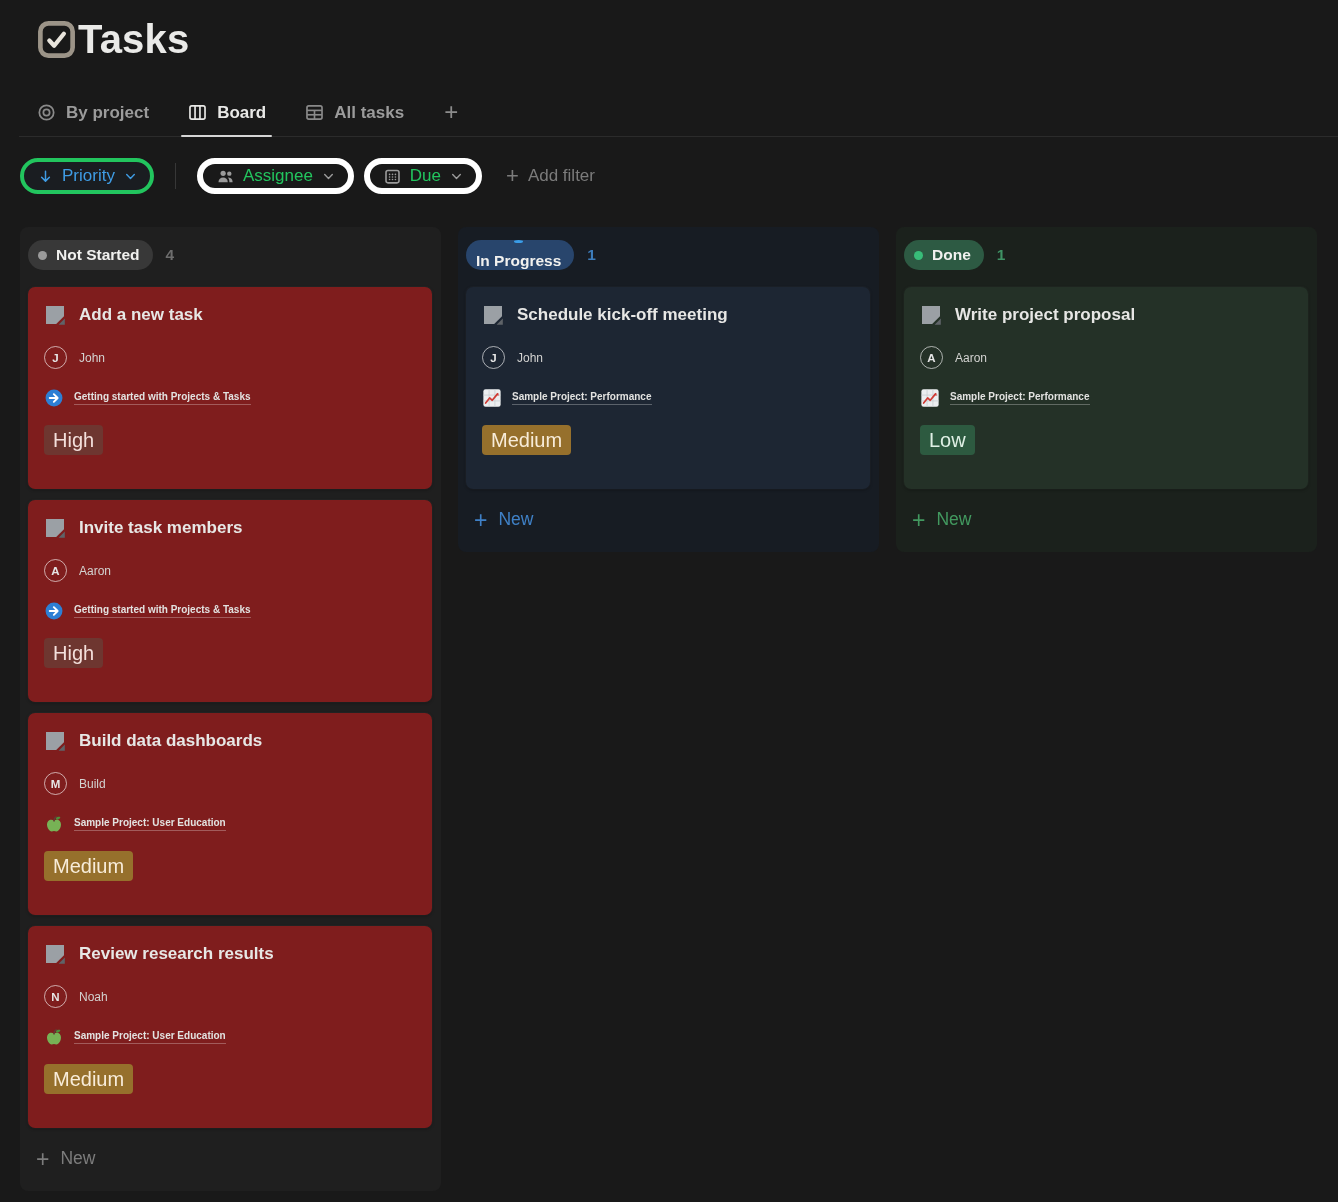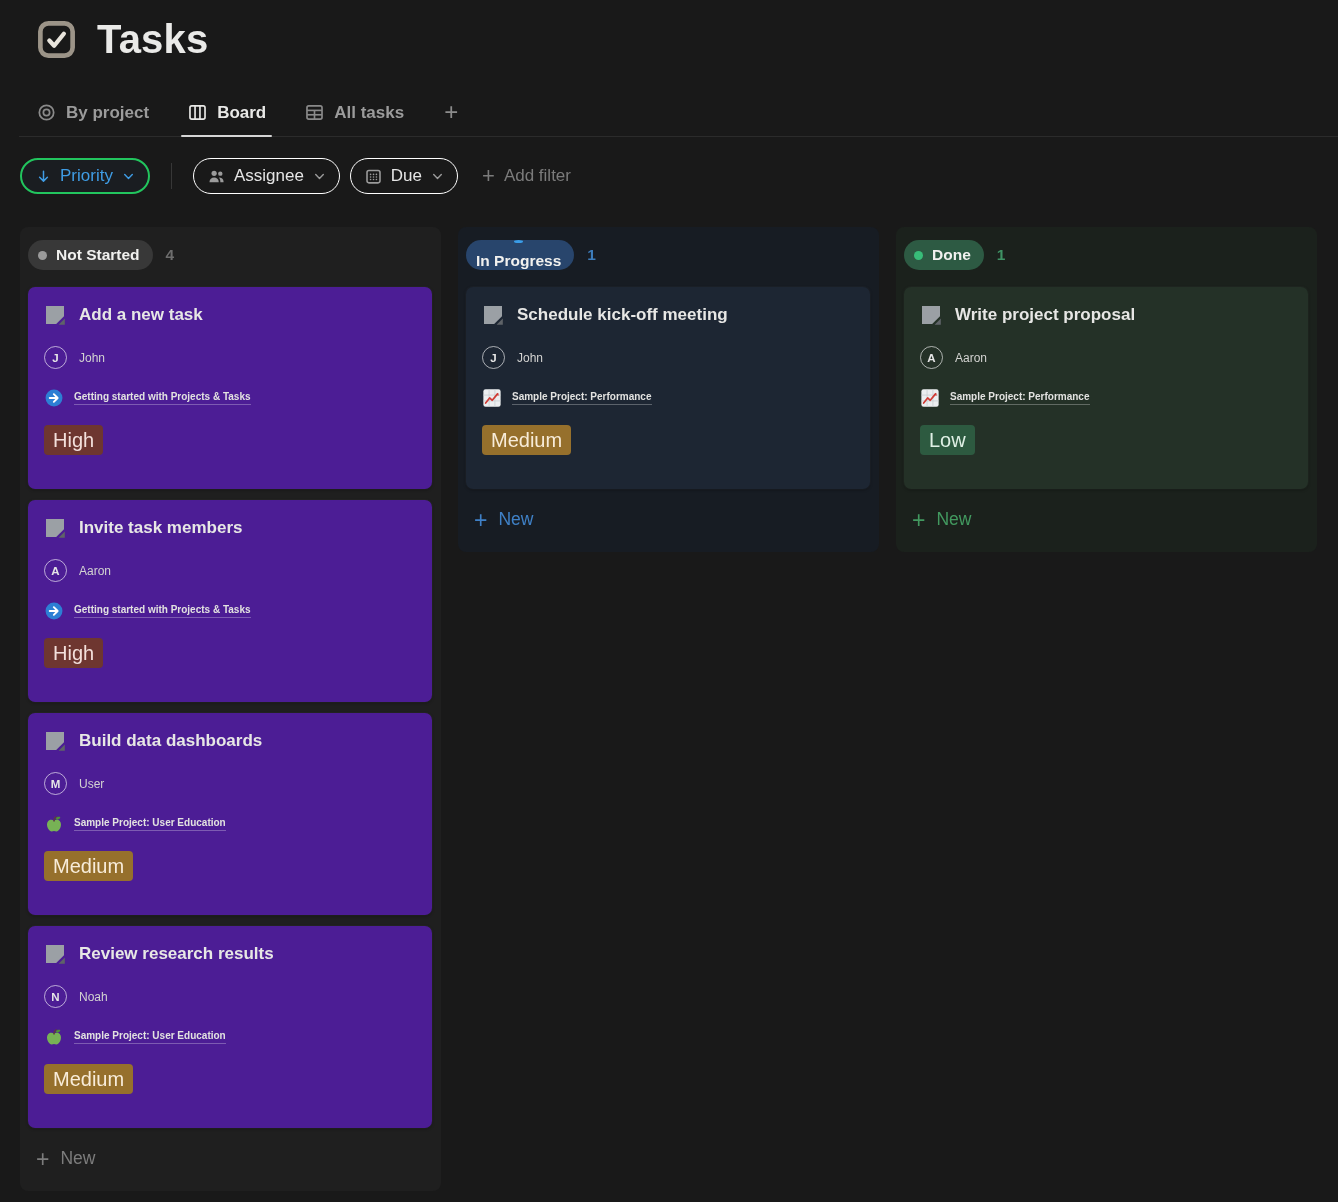--- a/index.html
+++ b/index.html
@@ -7,7 +7,7 @@
               font-family:"Liberation Sans", sans-serif; }
 
   
-  .title-row { display:flex; align-items:center; gap:19px; padding:17px 0 0 35px; }
+  .title-row { display:flex; align-items:center; padding:17px 0 0 35px; }
   .title-row svg { width:43px; height:43px; }
   .page-title { font-size:40px; font-weight:700; color:#eaeae8; letter-spacing:.2px; }
 

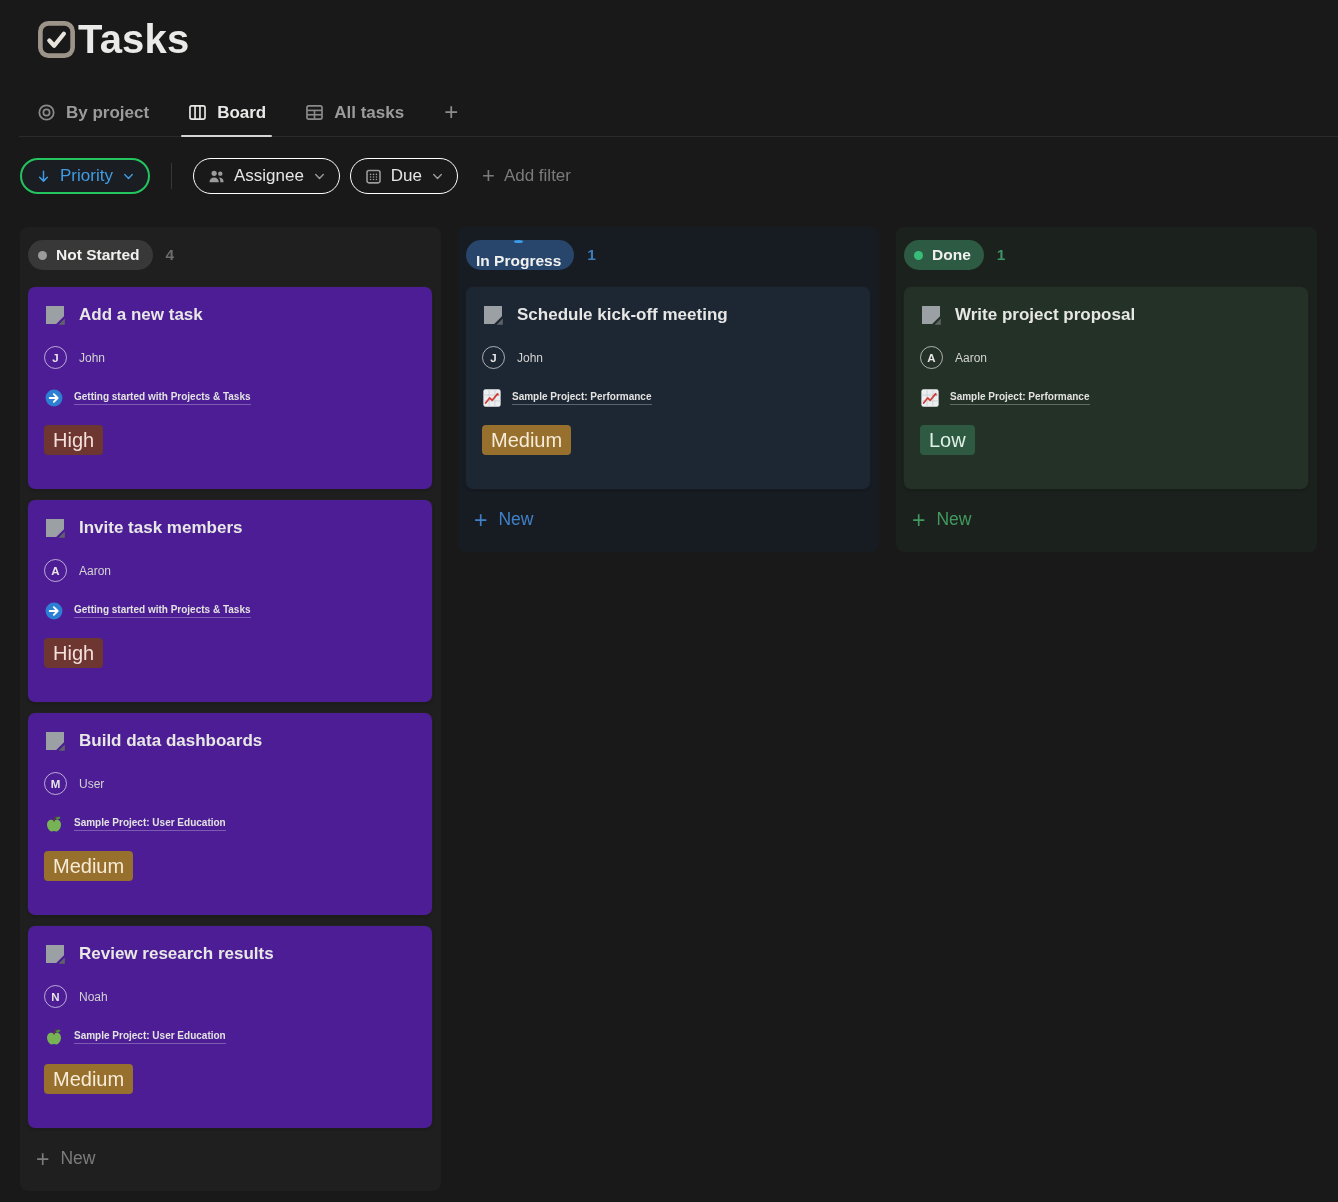--- a/index.html
+++ b/index.html
@@ -26,7 +26,7 @@
   .toolbar { display:flex; align-items:center; margin:21px 0 0 20px; }
   .pill { display:inline-flex; align-items:center; gap:8px; height:36px; padding:0 13px;
           border-radius:18px; font-size:17px; cursor:pointer; }
-  .sort-pill { color:#3f9ce4; border:2px solid #22c55e; background:rgba(56,125,200,0.05);align-items:center; }
+  .sort-pill { color:#3f9ce4; border:4px solid #22c55e; background:rgba(56,125,200,0.05);align-items:center; }
   .sort-pill svg { width:17px; height:17px; }
   .toolbar-divider { width:1px; height:26px; background:#373737; margin:0 21px; }
   .filter-pill { color:#e5e5e5; border:1px solid #ffffff; margin-right:10px; }

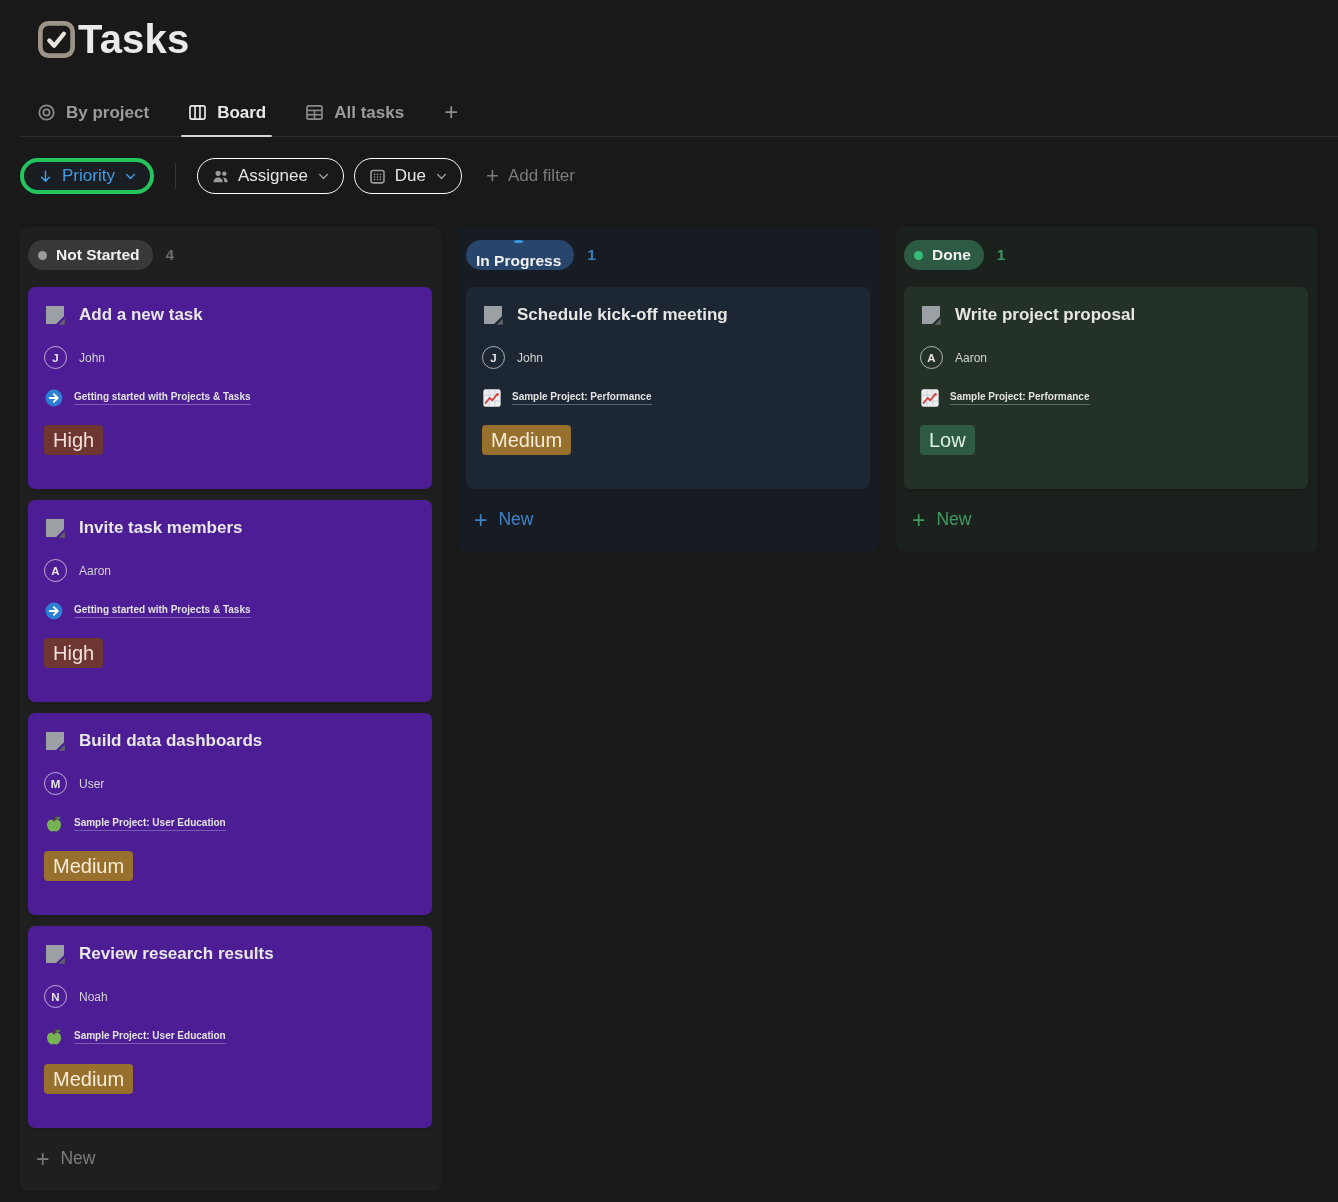--- a/index.html
+++ b/index.html
@@ -29,7 +29,7 @@
   .sort-pill { color:#3f9ce4; border:4px solid #22c55e; background:rgba(56,125,200,0.05);align-items:center; }
   .sort-pill svg { width:17px; height:17px; }
   .toolbar-divider { width:1px; height:26px; background:#373737; margin:0 21px; }
-  .filter-pill { color:#e5e5e5; border:1px solid #ffffff; margin-right:10px; }
+  .filter-pill { color:#22c55e; border:6px solid #ffffff; margin-right:10px; }
   .filter-pill svg { width:19px; height:19px; }
   .chev { width:13px !important; height:13px !important; margin-left:1px; }
   .add-filter { display:inline-flex; align-items:center; gap:9px; color:#7b7b7b;

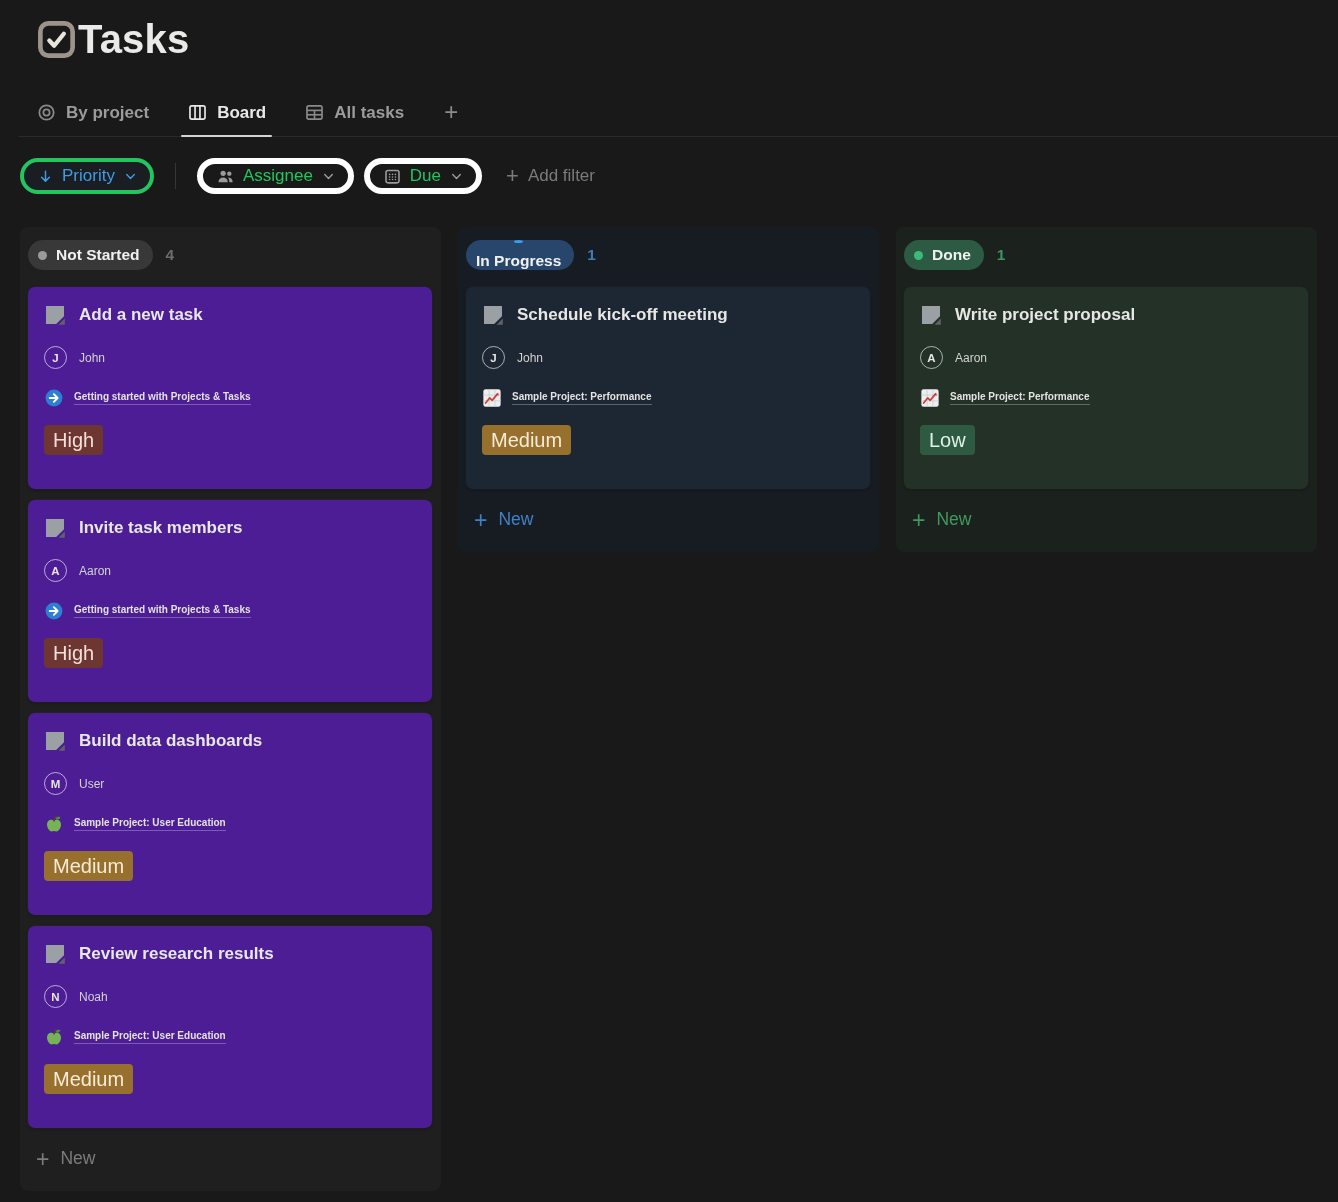--- a/index.html
+++ b/index.html
@@ -61,7 +61,7 @@
 
   .card { border-radius:7px; padding:17px 16px 15px; min-height:202px; margin-bottom:11px;
           box-shadow:0 0 0 1px rgba(255,255,255,0.025), 0 1px 3px rgba(0,0,0,0.35); cursor:pointer; }
-  .col-not-started .card { background:#4c1d95; }
+  .col-not-started .card { background:#7f1d1d; }
   .col-in-progress .card { background:#1d2633; }
   .col-done        .card { background:#243127; }
 

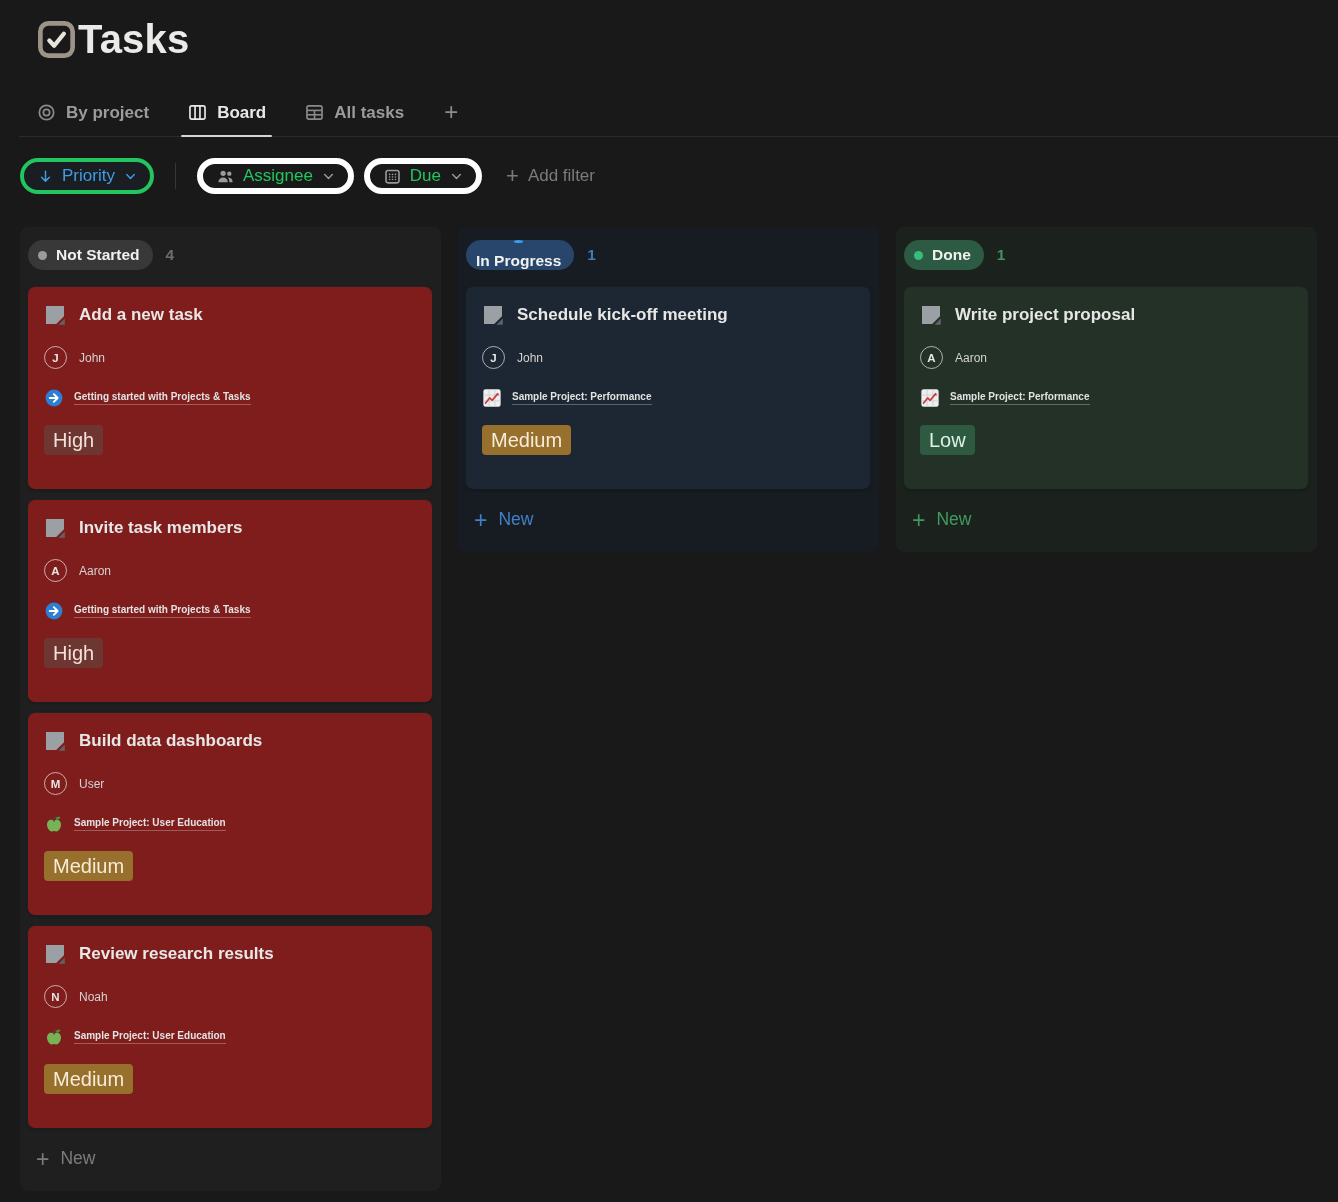--- a/index.html
+++ b/index.html
@@ -246,7 +246,7 @@
     </div>
     <div class="assignee-row">
       <span class="avatar">M</span>
-      <span class="assignee-name">User</span>
+      <span class="assignee-name">Build</span>
     </div>
     <div class="project-row">
       <span style="display:flex;">

